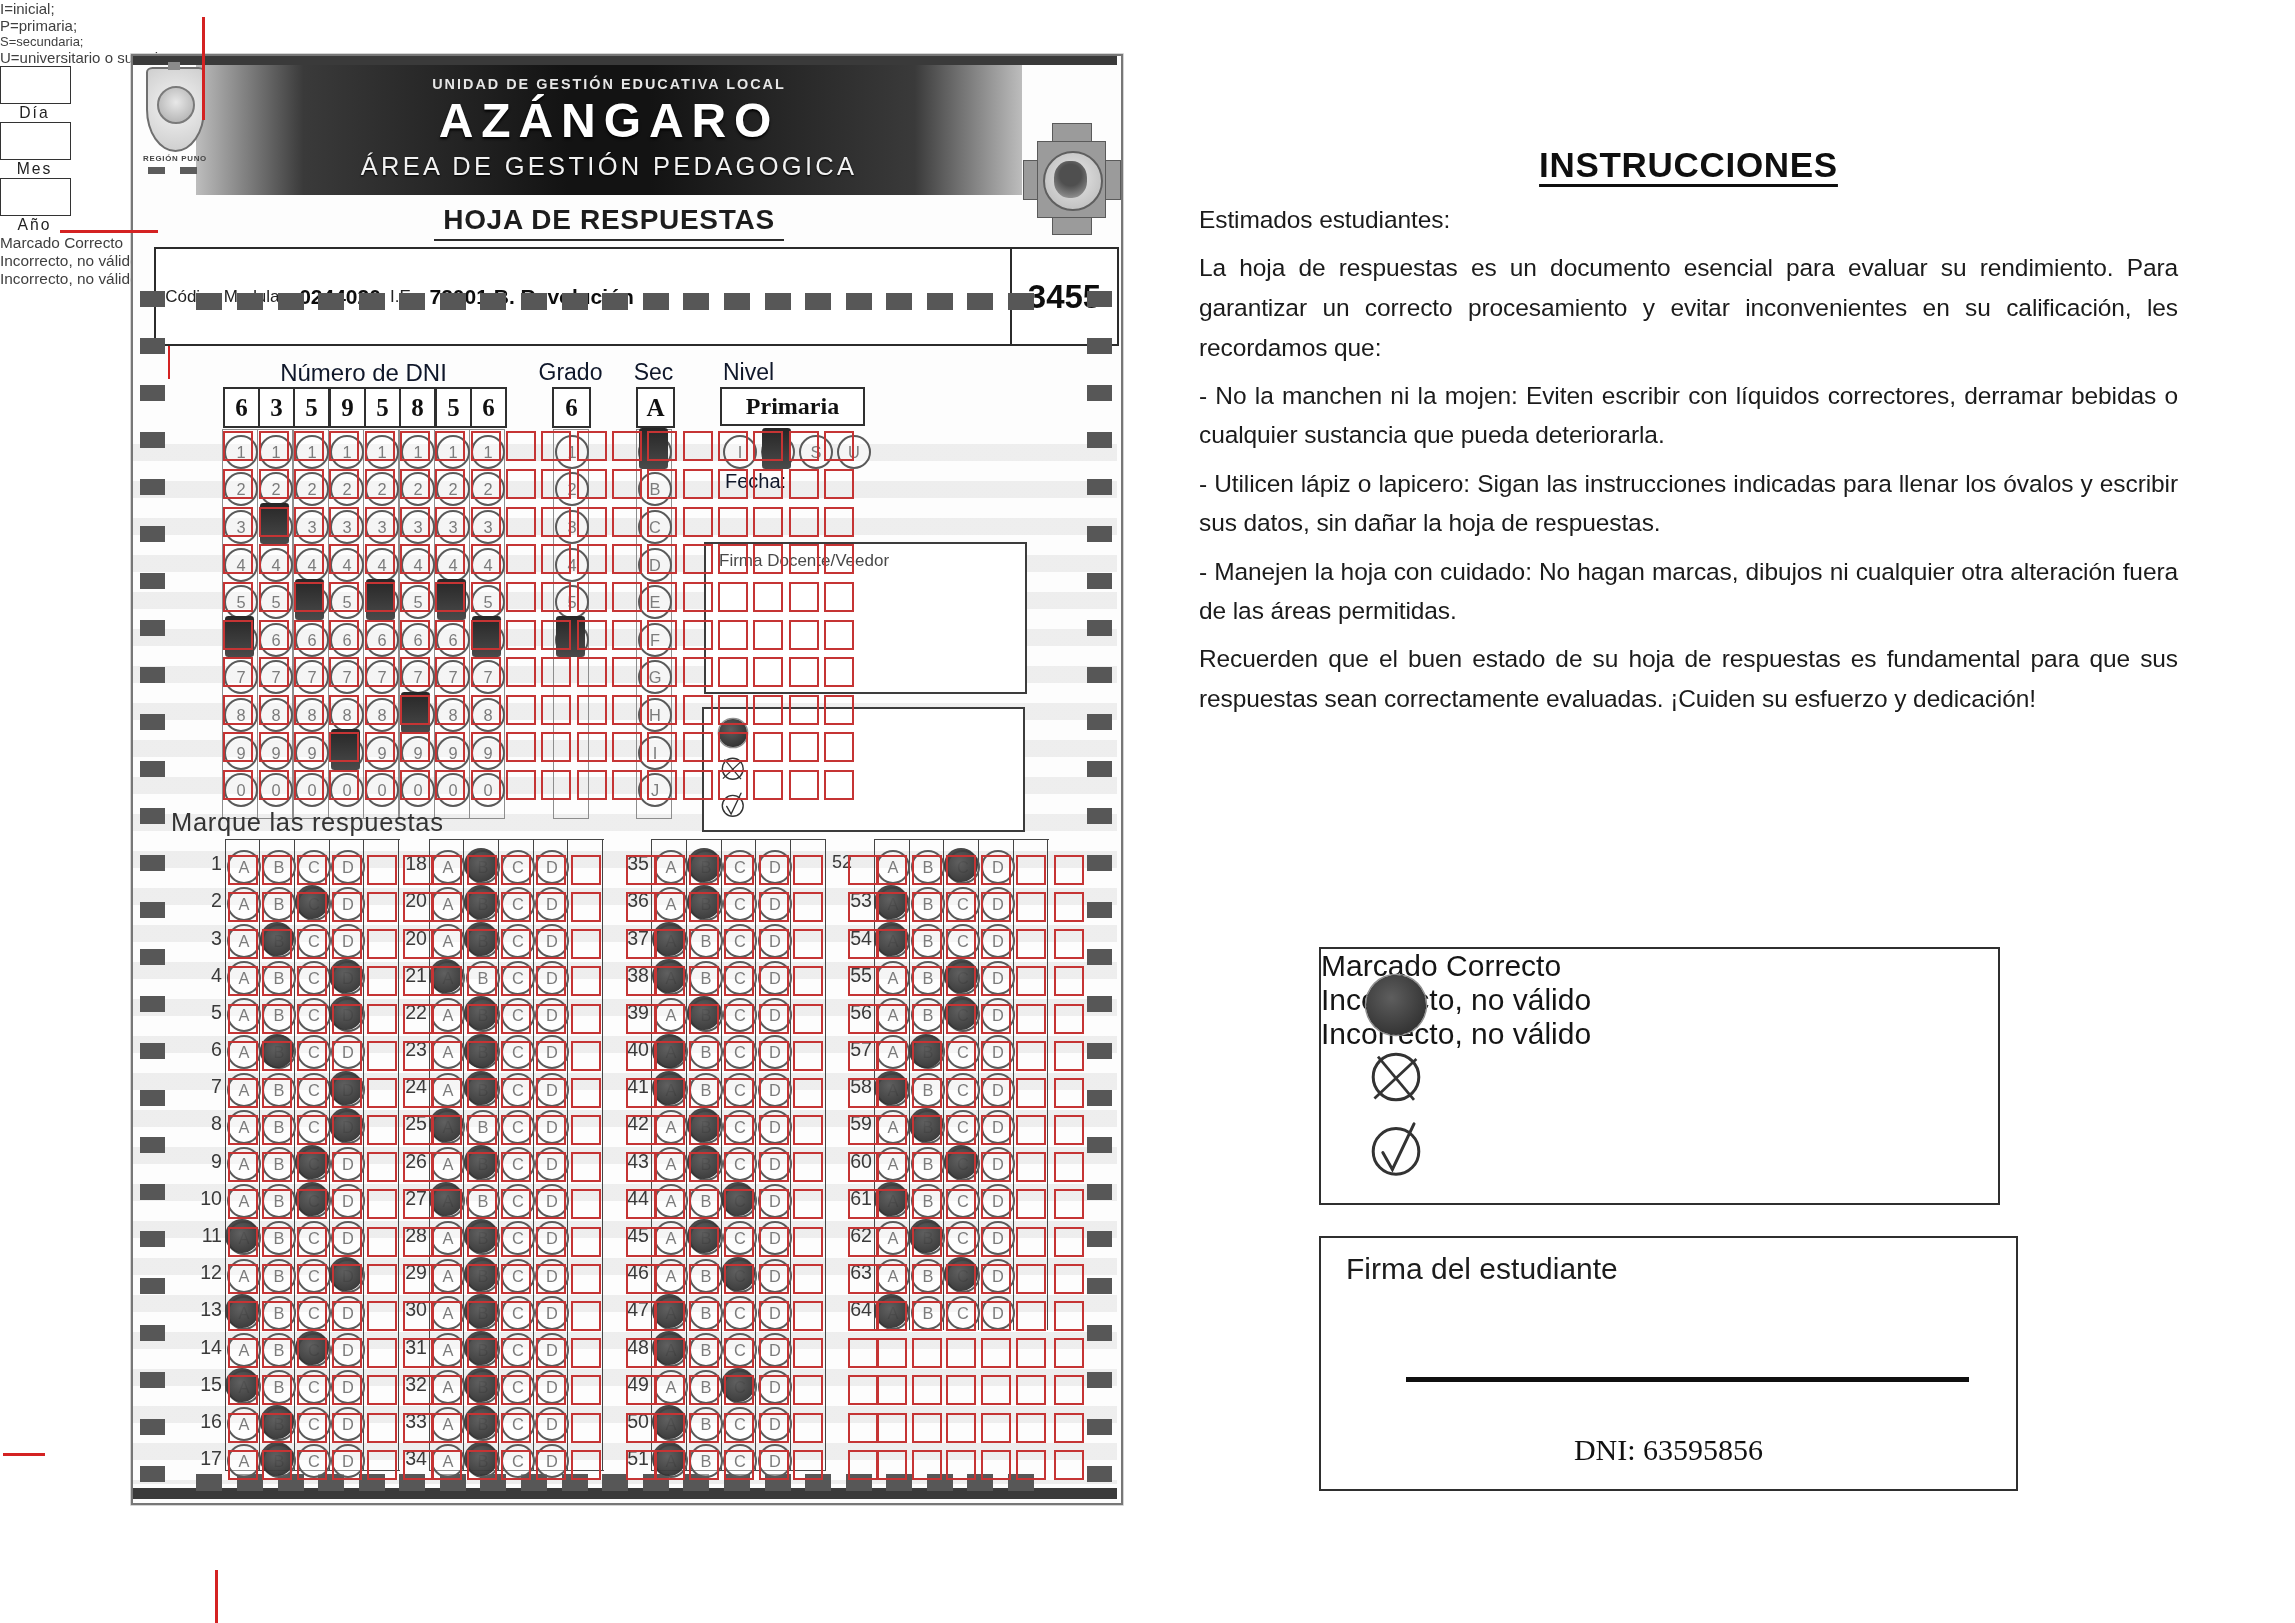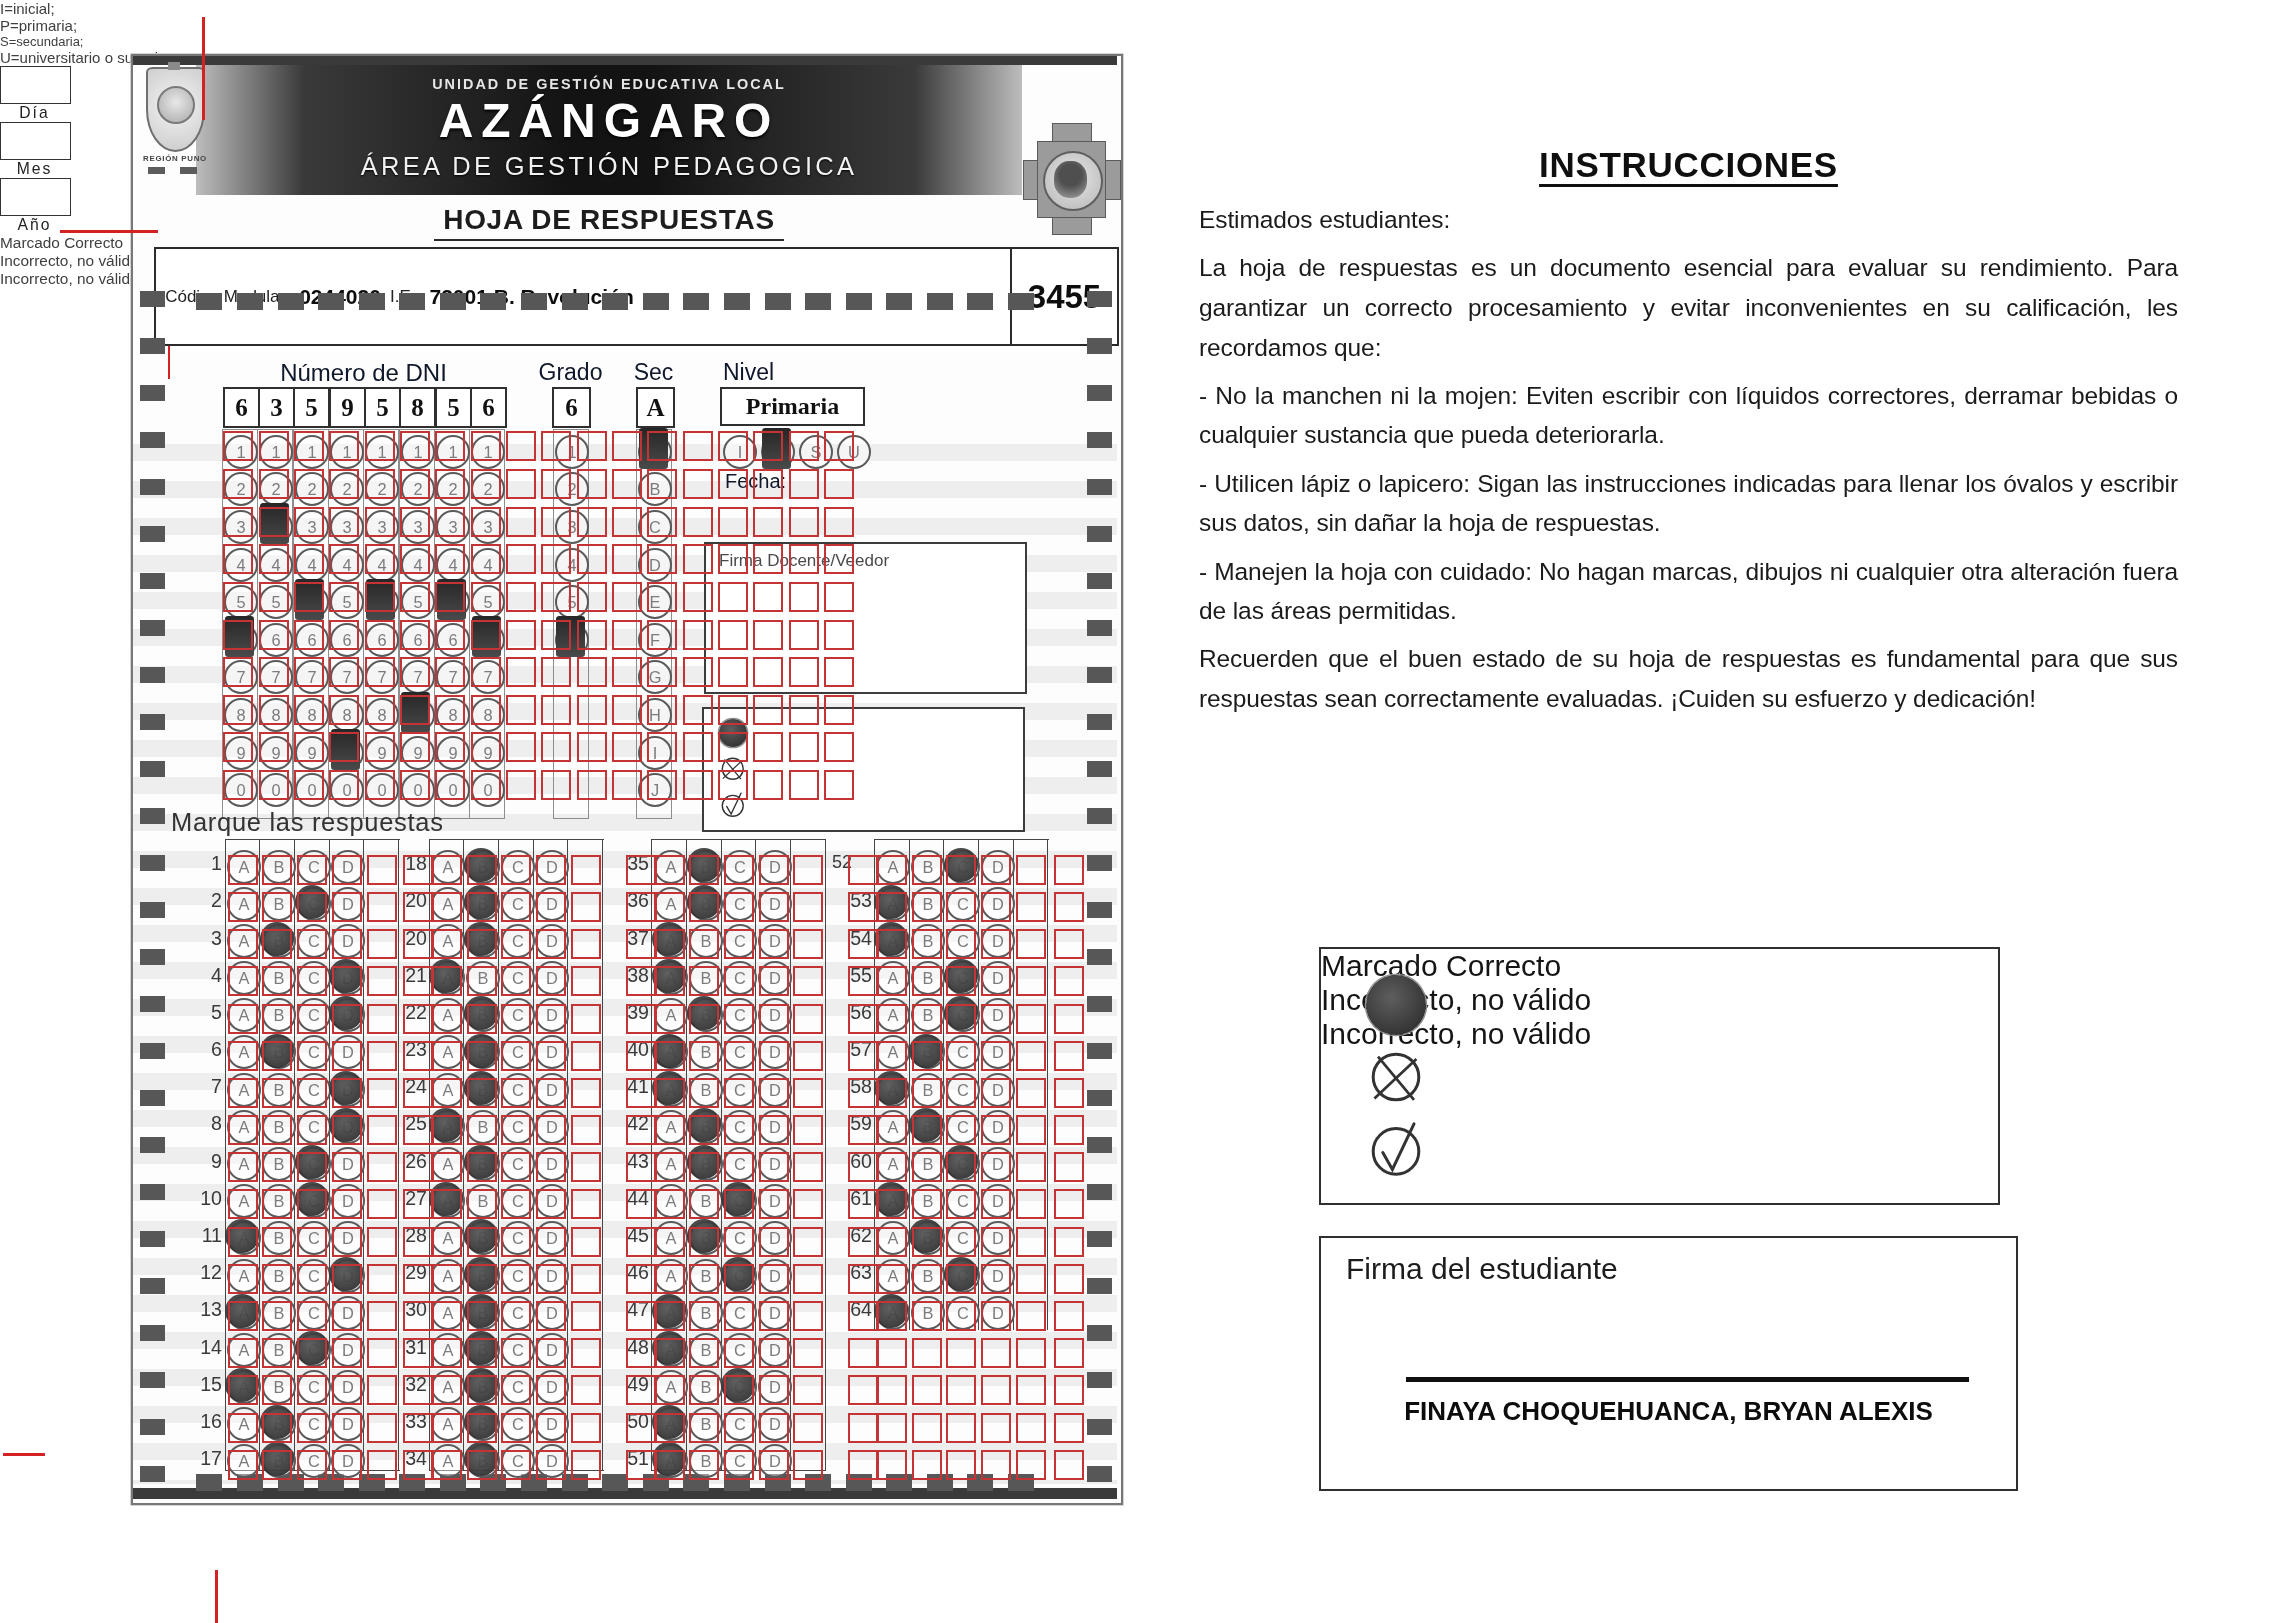--- a/index.html
+++ b/index.html
@@ -145,7 +145,6 @@
   <div class="abs" style="left:1319px;top:1236px;width:695px;height:251px;border:2px solid #2f2f2f;background:#fff;">
     <div style="position:absolute;left:25px;top:14.4px;font-size:30px;color:#1c1c1c;">Firma  del estudiante</div>
     <div style="position:absolute;left:85px;top:139px;width:563px;height:4.6px;background:#101010;"></div>
-    <div style="position:absolute;left:0;top:158px;width:100%;text-align:center;font-size:26px;font-weight:bold;color:#0d0d0d;">FINAYA CHOQUEHUANCA, BRYAN ALEXIS</div>
   </div>
 
 <div class="tmark" style="left: 140px; top: 291px; width: 25px; height: 15.7px;"></div>

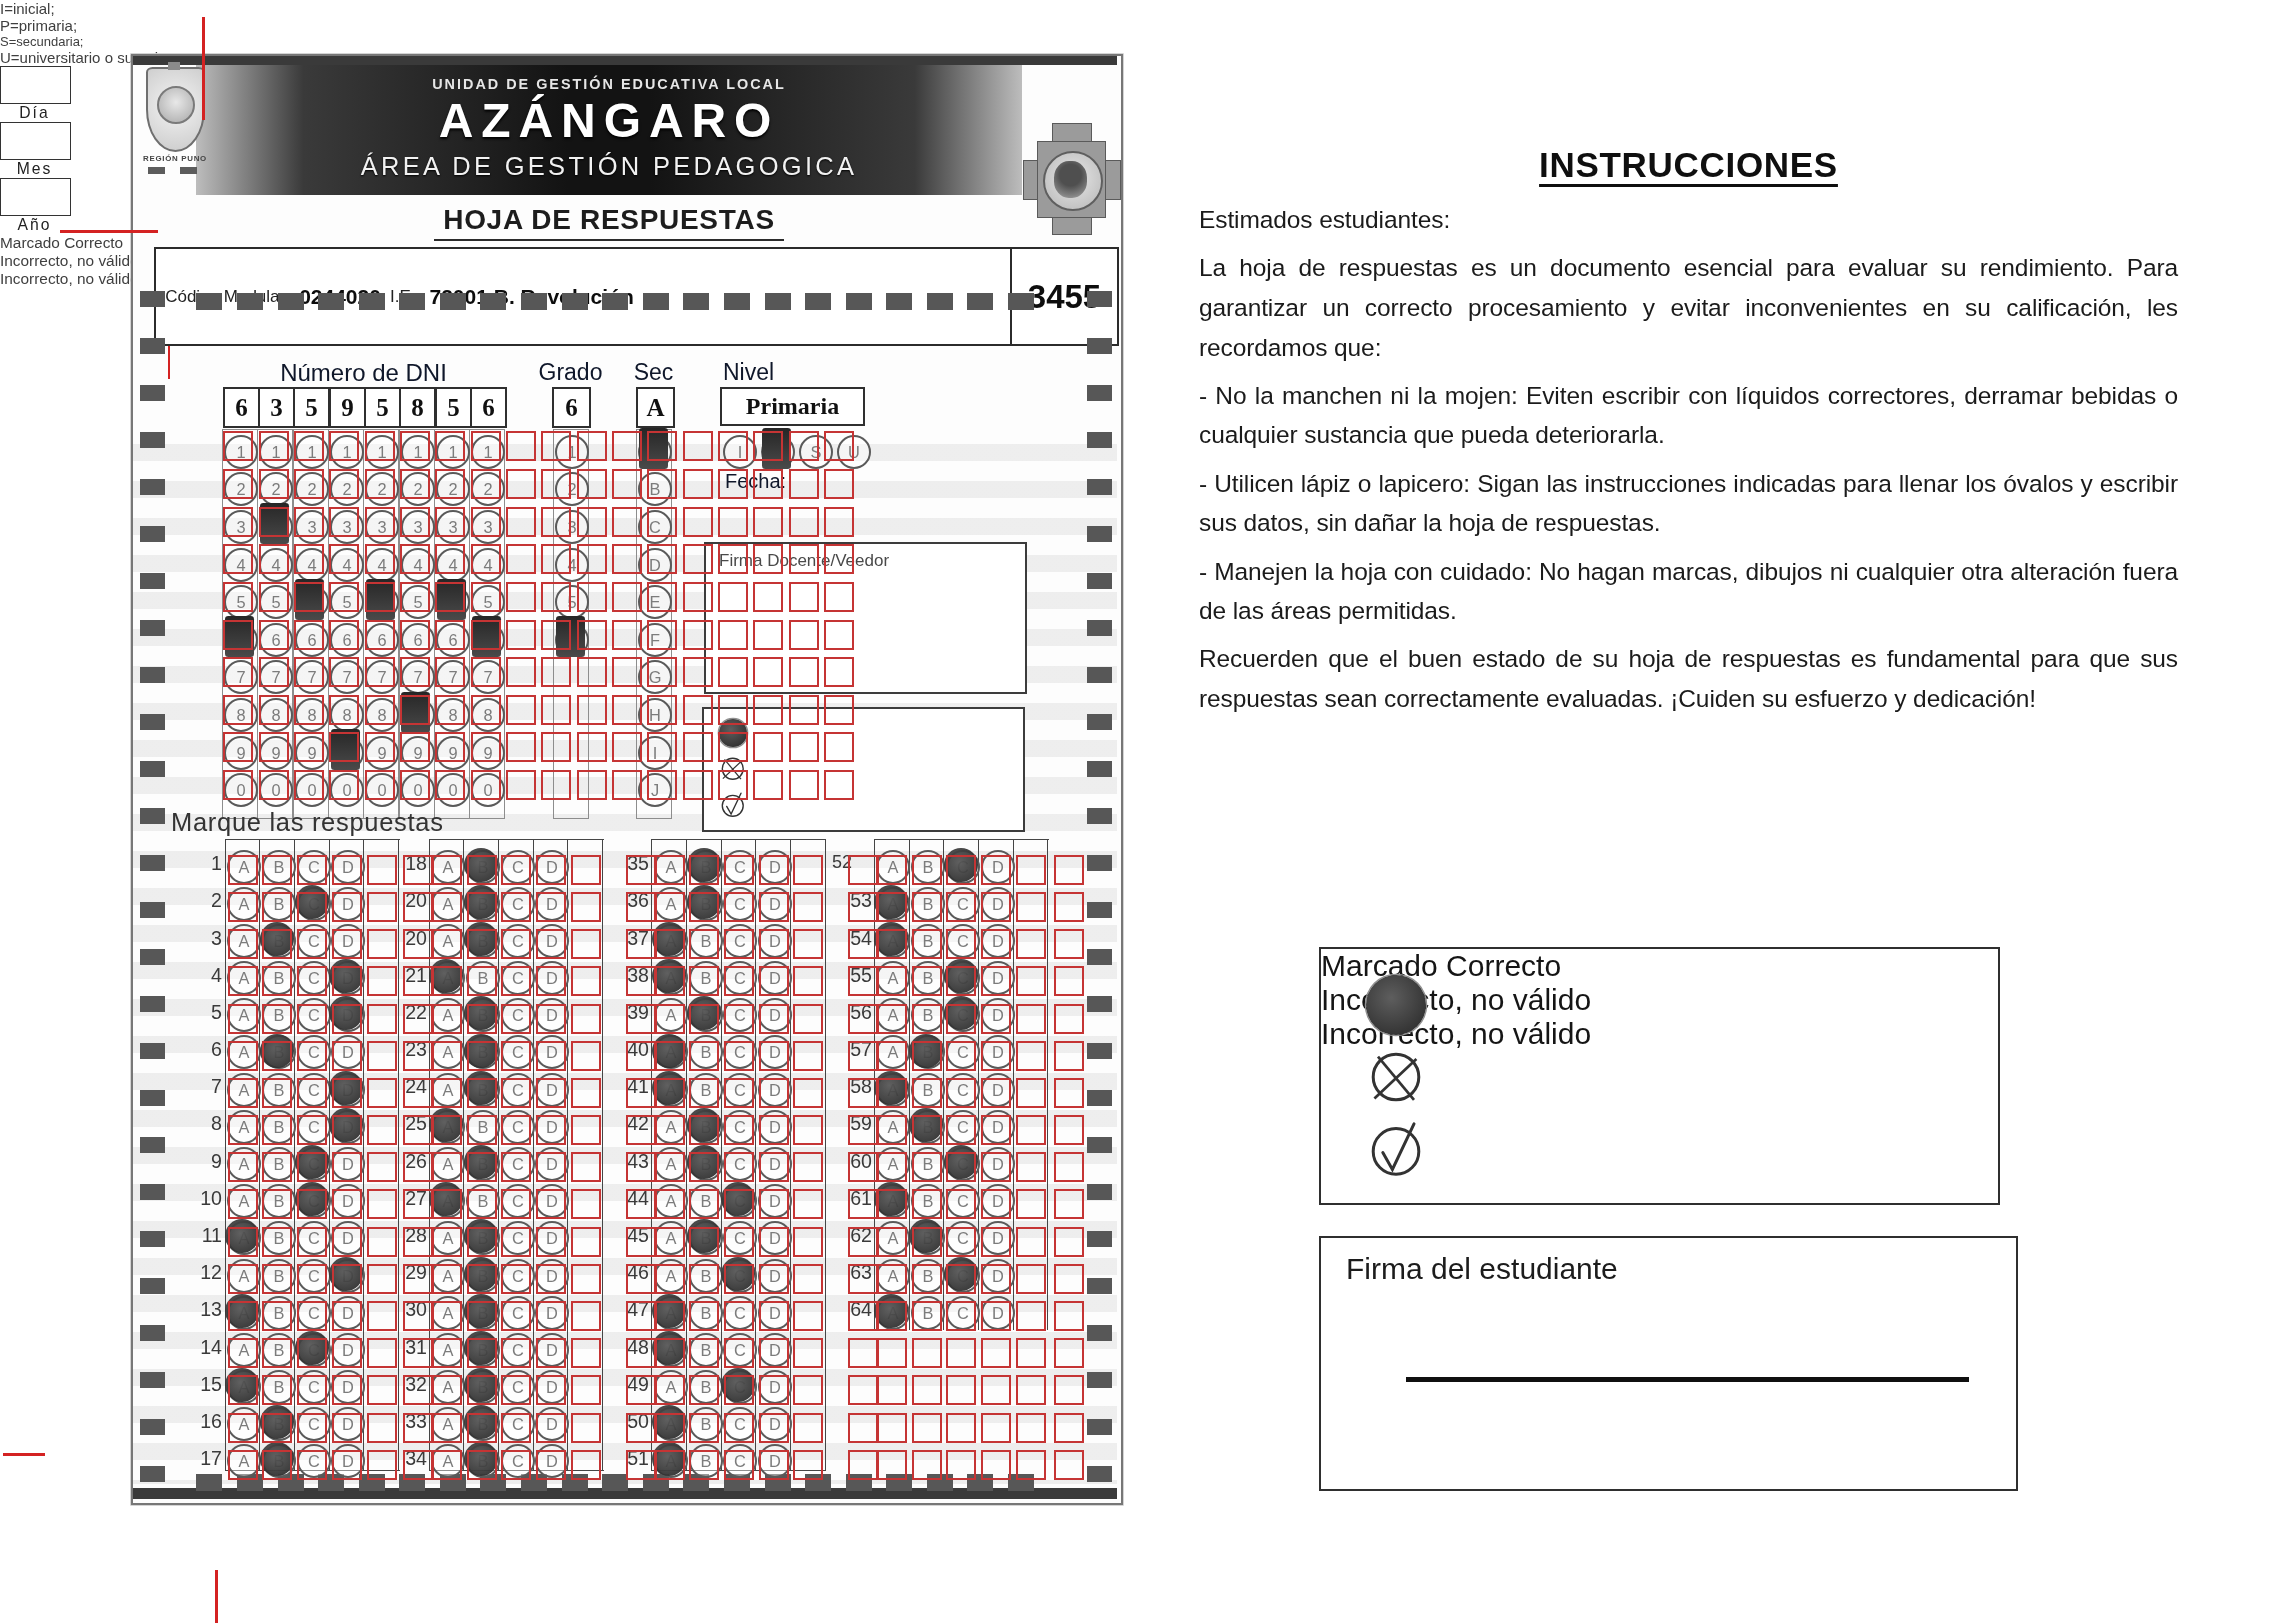--- a/index.html
+++ b/index.html
@@ -145,6 +145,11 @@
   <div class="abs" style="left:1319px;top:1236px;width:695px;height:251px;border:2px solid #2f2f2f;background:#fff;">
     <div style="position:absolute;left:25px;top:14.4px;font-size:30px;color:#1c1c1c;">Firma  del estudiante</div>
     <div style="position:absolute;left:85px;top:139px;width:563px;height:4.6px;background:#101010;"></div>
+    <div style="position:absolute;left:0;top:195px;width:100%;text-align:center;font-size:30px;color:#111;
+                font-family:'Liberation Serif',serif;">
+      <span>DNI:</span>
+      <span>63595856</span>
+    </div>
   </div>
 
 <div class="tmark" style="left: 140px; top: 291px; width: 25px; height: 15.7px;"></div>

